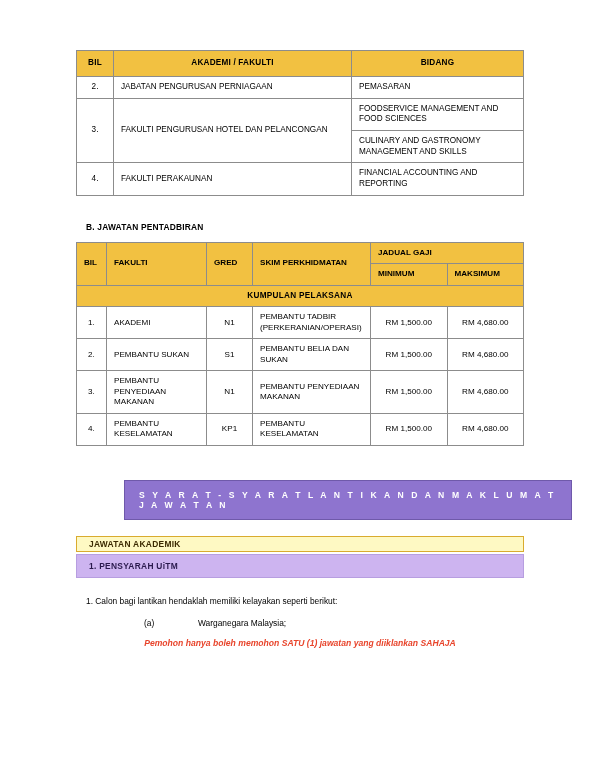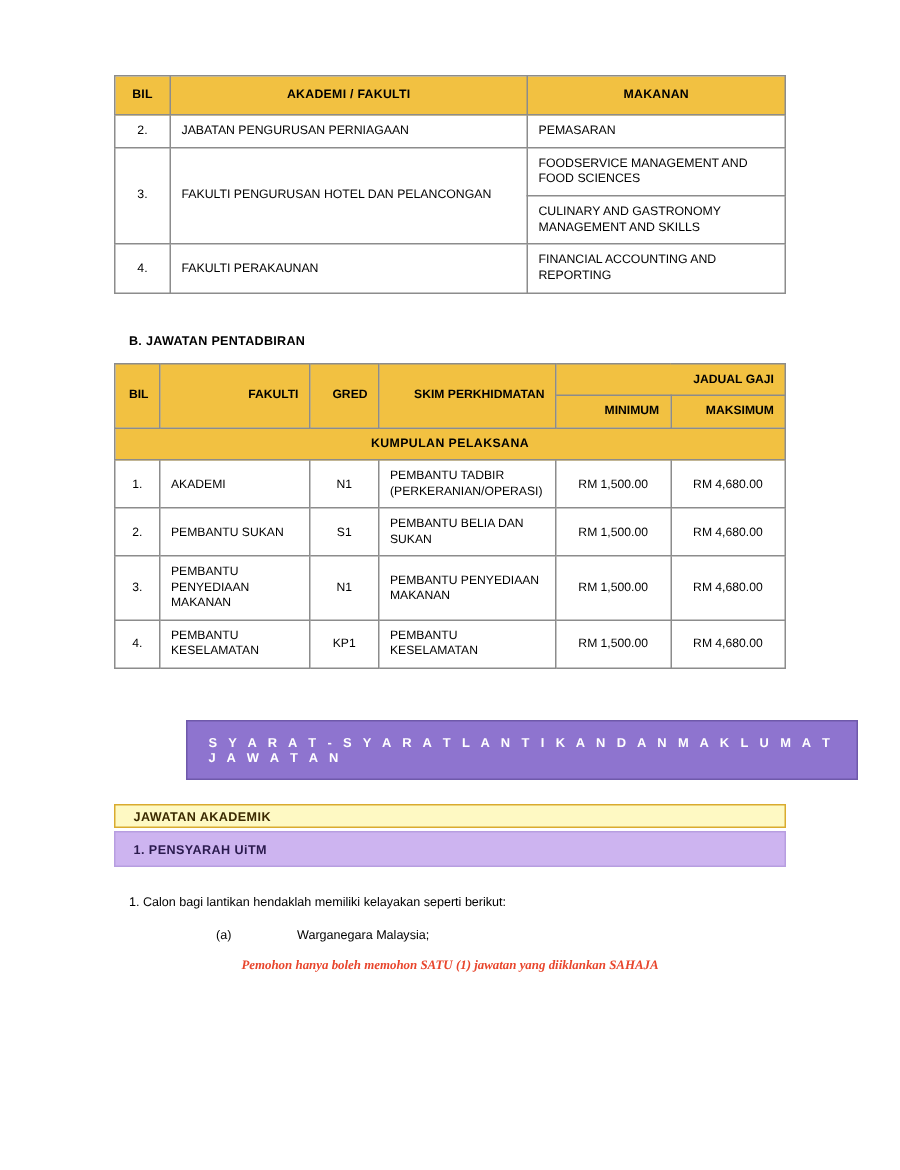--- a/index.html
+++ b/index.html
@@ -159,7 +159,7 @@
       <tr>
         <th class="bil">BIL</th>
         <th class="c-akademi">AKADEMI / FAKULTI</th>
-        <th class="c-bidang">MAKANAN</th>
+        <th class="c-bidang">BIDANG</th>
       </tr>
     </thead>
     <tbody>

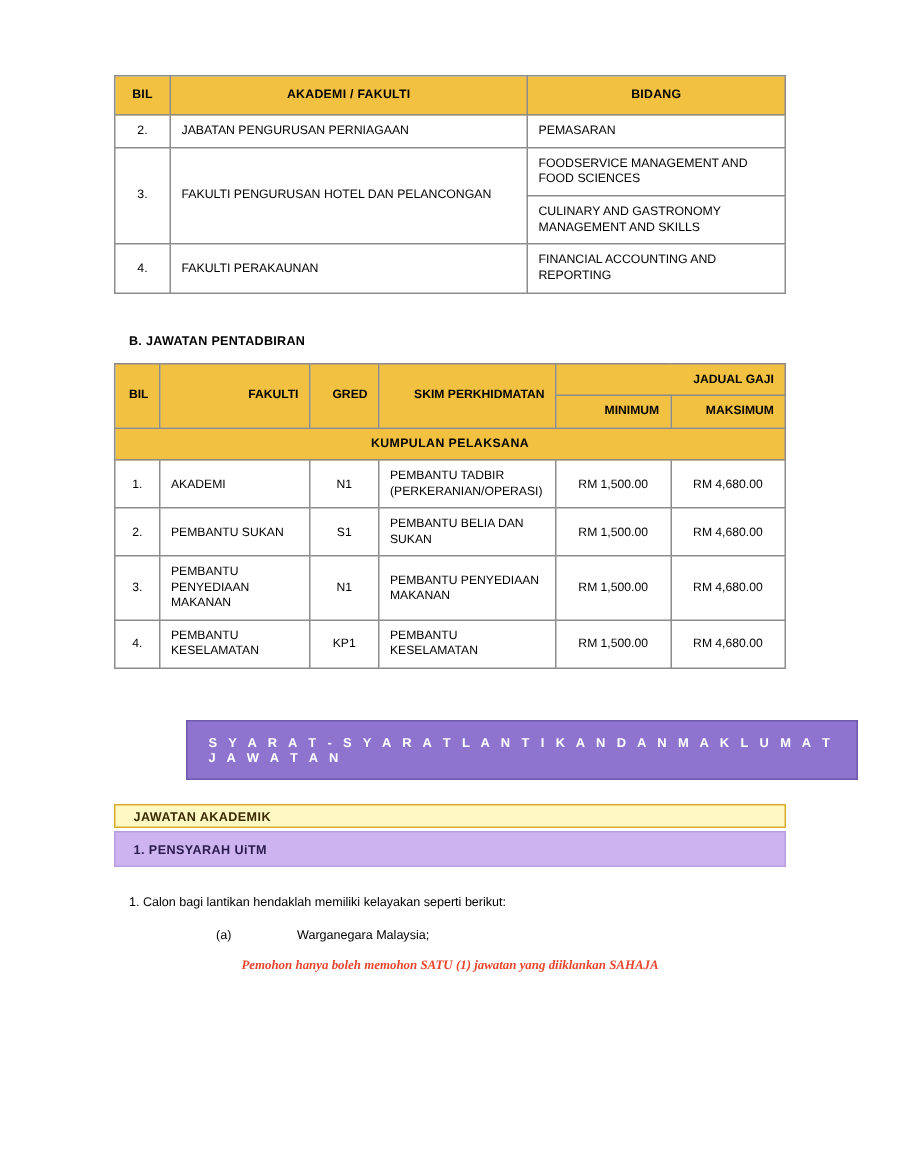--- a/index.html
+++ b/index.html
@@ -62,7 +62,7 @@
   
   .t2 th {
     background: #f2c141;
-    text-align: right;
+    text-align: left;
     font-weight: bold;
     font-size: 8.1px;
   }

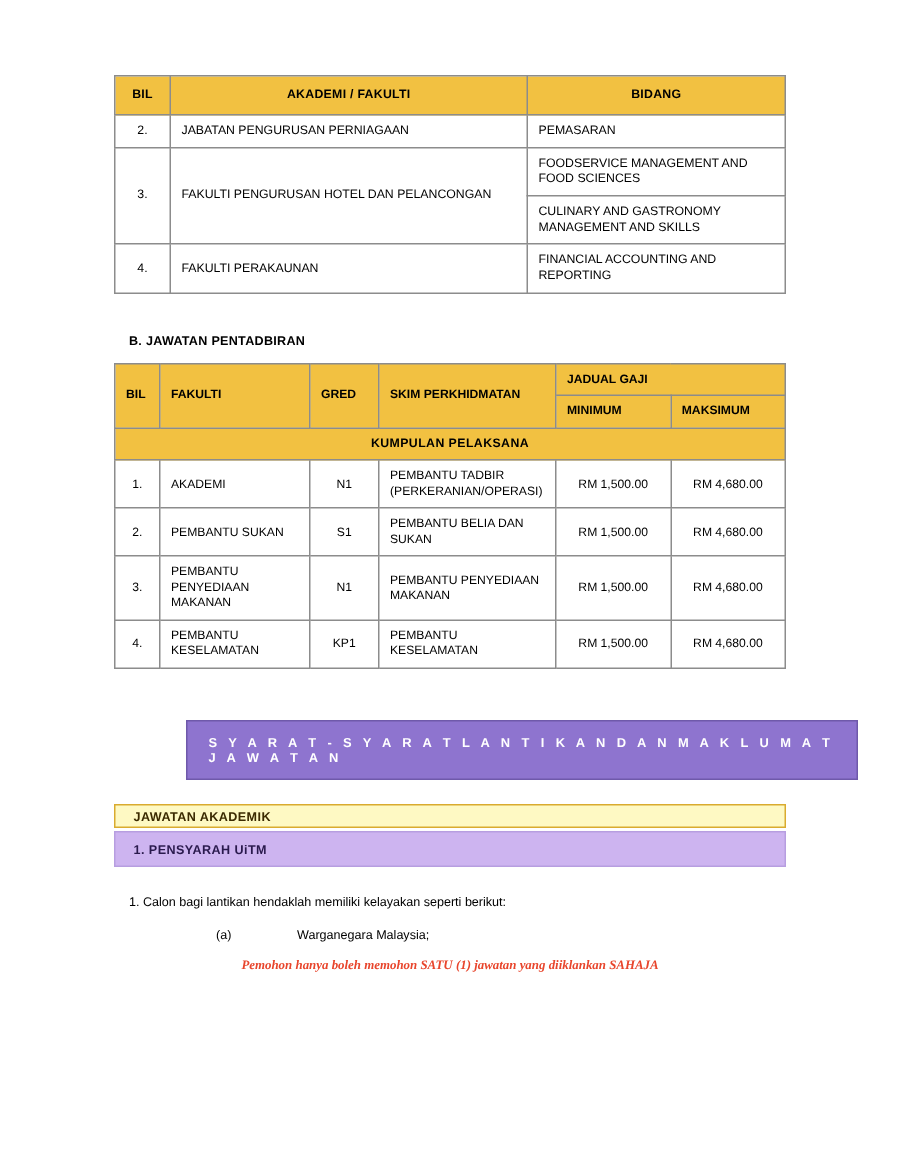--- a/index.html
+++ b/index.html
@@ -146,7 +146,6 @@
     font-style: italic;
     font-weight: bold;
     font-size: 8.6px;
-    font-family: Liberation Serif, serif;
   }
 </style>
 </head>

